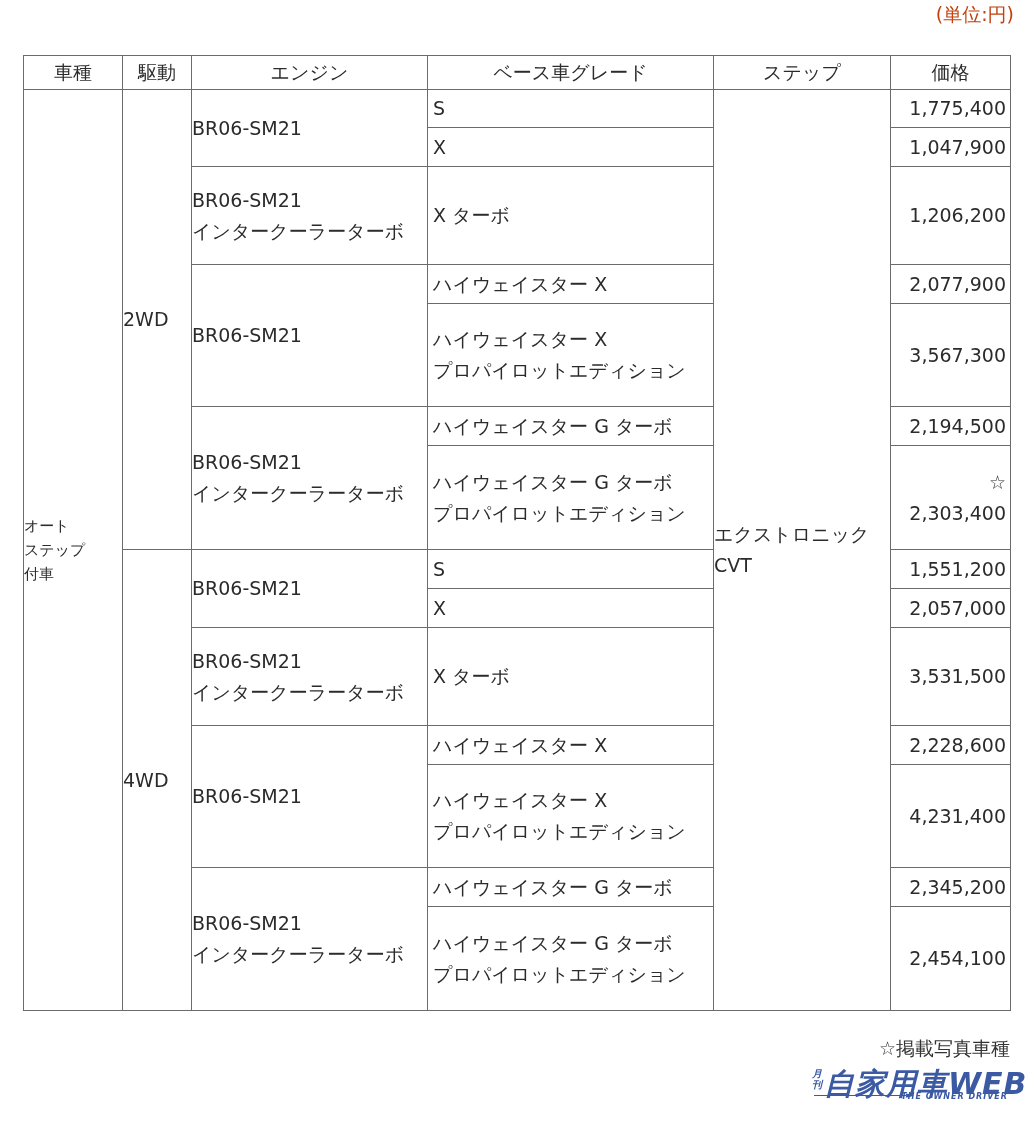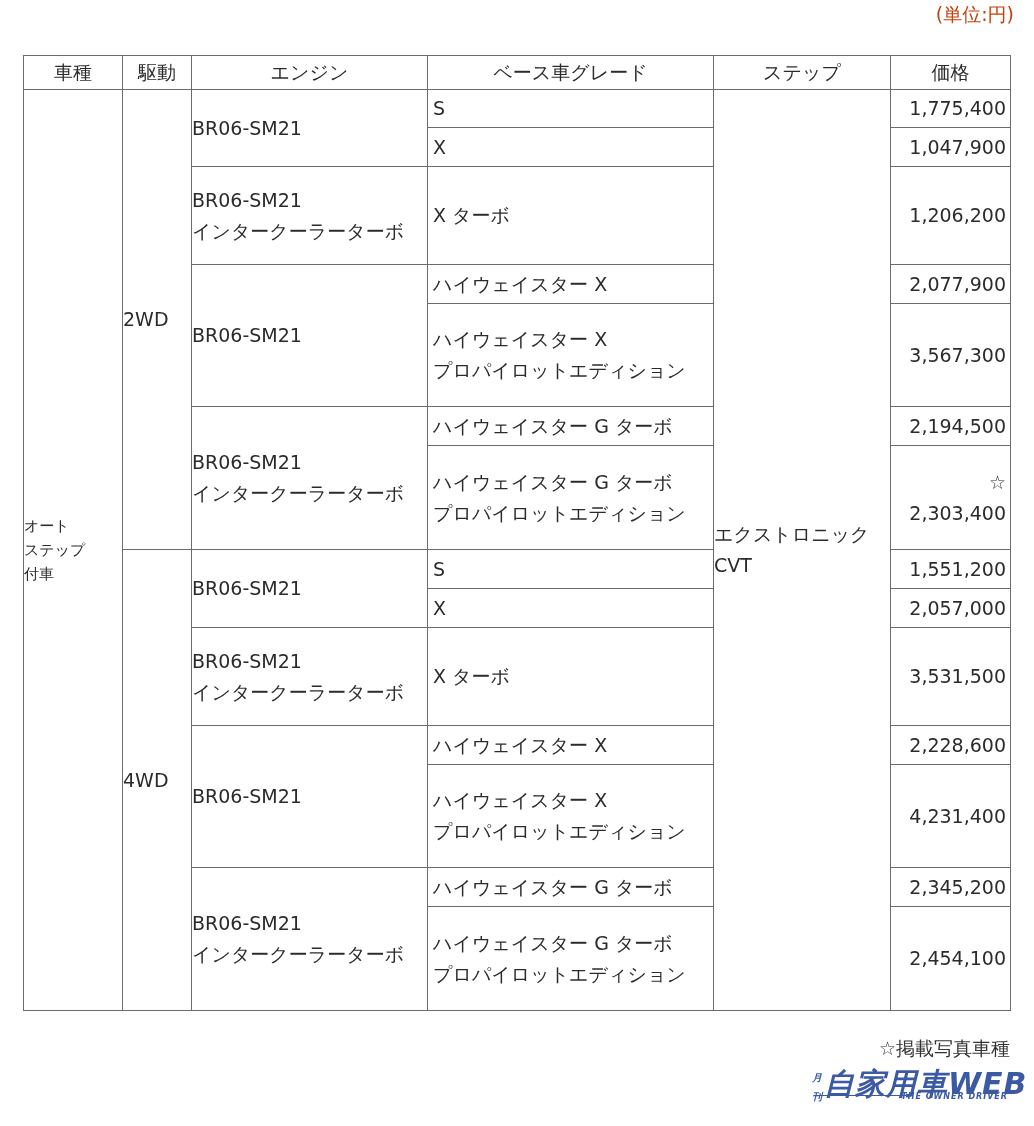--- a/index.html
+++ b/index.html
@@ -21,7 +21,7 @@
   .logo-main { position:absolute; left:0; top:0; font-size:30px; font-style:italic;
                font-weight:bold; color:#3b5aa3; letter-spacing:1px; white-space:nowrap; }
   .logo-small { position:absolute; left:0; top:4px; font-size:10px; font-weight:bold;
-                color:#3b5aa3; font-style:italic; width:10px; line-height:19px; }
+                color:#3b5aa3; font-style:italic; width:10px; line-height:11px; }
   .logo-sub { position:absolute; right:2px; top:28px; font-size:8px; font-weight:bold;
               font-style:italic; color:#3b5aa3; letter-spacing:1px; }
   .logo-line { position:absolute; left:2px; top:31px; width:92px; height:1px; background:#3b5aa3; }

